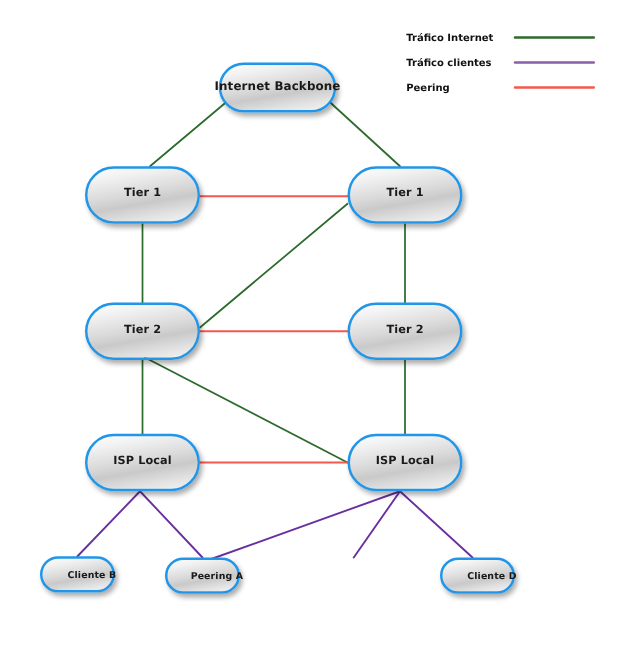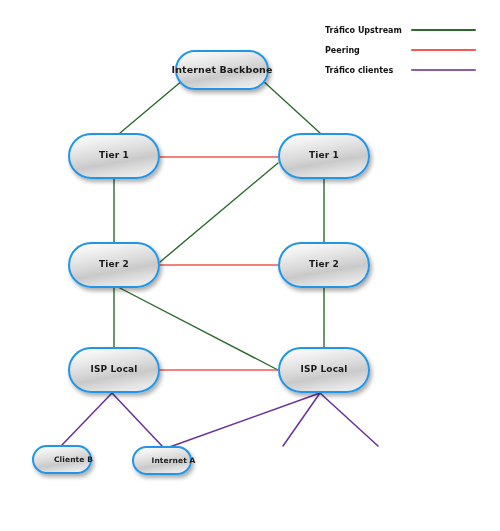--- a/index.html
+++ b/index.html
@@ -148,7 +148,7 @@
 
   <div class="legend">
     <div class="legend-row">
-      <span class="legend-label">Tráfico Upstream</span>
+      <span class="legend-label">Tráfico Internet</span>
       <span class="legend-swatch" style="background: rgb(45, 107, 45);"></span>
     </div>
     <div class="legend-row">

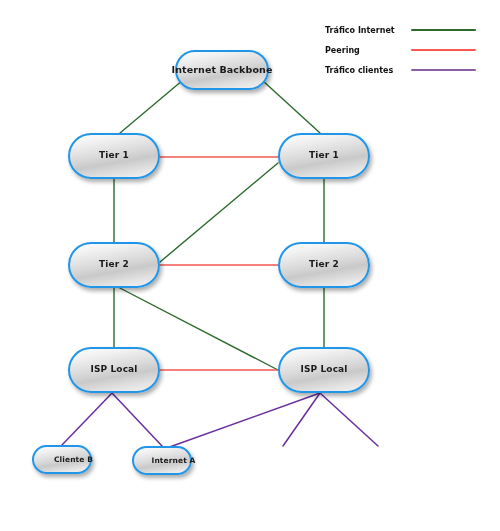--- a/index.html
+++ b/index.html
@@ -152,12 +152,12 @@
       <span class="legend-swatch" style="background: rgb(45, 107, 45);"></span>
     </div>
     <div class="legend-row">
+      <span class="legend-label">Tráfico clientes</span>
+      <span class="legend-swatch" style="background: rgb(138, 95, 168);"></span>
+    </div>
+    <div class="legend-row">
       <span class="legend-label">Peering</span>
       <span class="legend-swatch" style="background: rgb(244, 88, 79);"></span>
-    </div>
-    <div class="legend-row">
-      <span class="legend-label">Tráfico clientes</span>
-      <span class="legend-swatch" style="background: rgb(138, 95, 168);"></span>
     </div>
   </div>
 

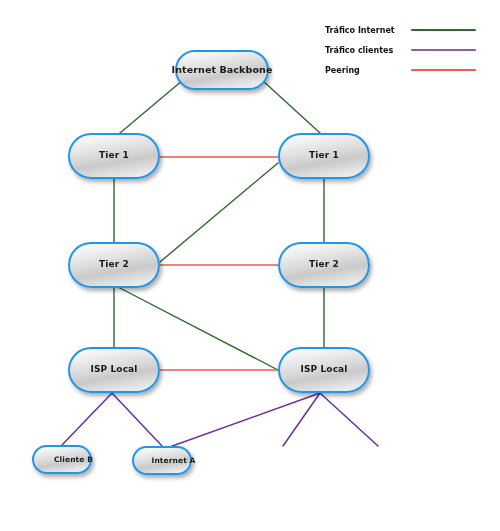--- a/index.html
+++ b/index.html
@@ -142,7 +142,7 @@
         <span class="label">Cliente B</span>
       </div>
       <div class="node small" style="left: 132px; top: 446px; width: 60px; height: 29px; border-color: rgb(33, 150, 232); color: rgb(26, 26, 26);">
-        <span class="label">Internet A</span>
+        <span class="label">Peering A</span>
       </div>
     </div>
 

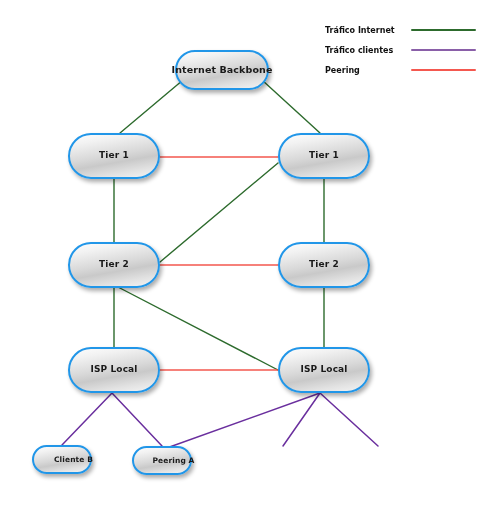--- a/index.html
+++ b/index.html
@@ -144,6 +144,9 @@
       <div class="node small" style="left: 132px; top: 446px; width: 60px; height: 29px; border-color: rgb(33, 150, 232); color: rgb(26, 26, 26);">
         <span class="label">Peering A</span>
       </div>
+      <div class="node small" style="left: 352px; top: 446px; width: 60px; height: 29px; border-color: rgb(33, 150, 232); color: rgb(26, 26, 26);">
+        <span class="label">Cliente D</span>
+      </div>
     </div>
 
   <div class="legend">

